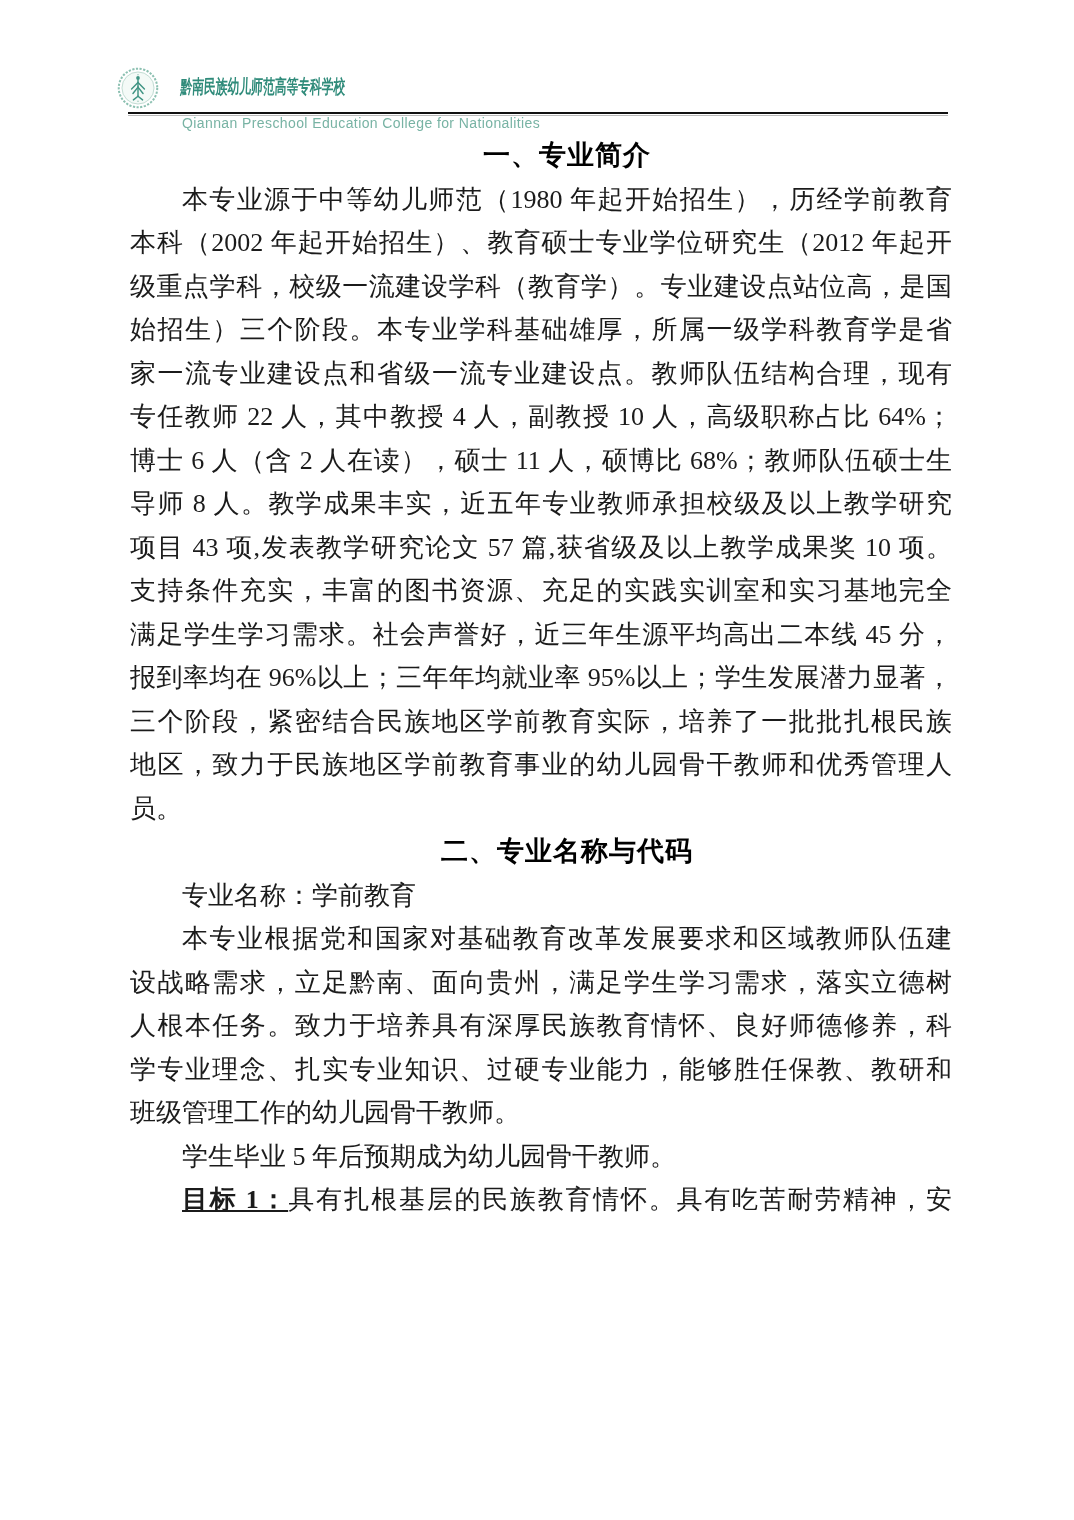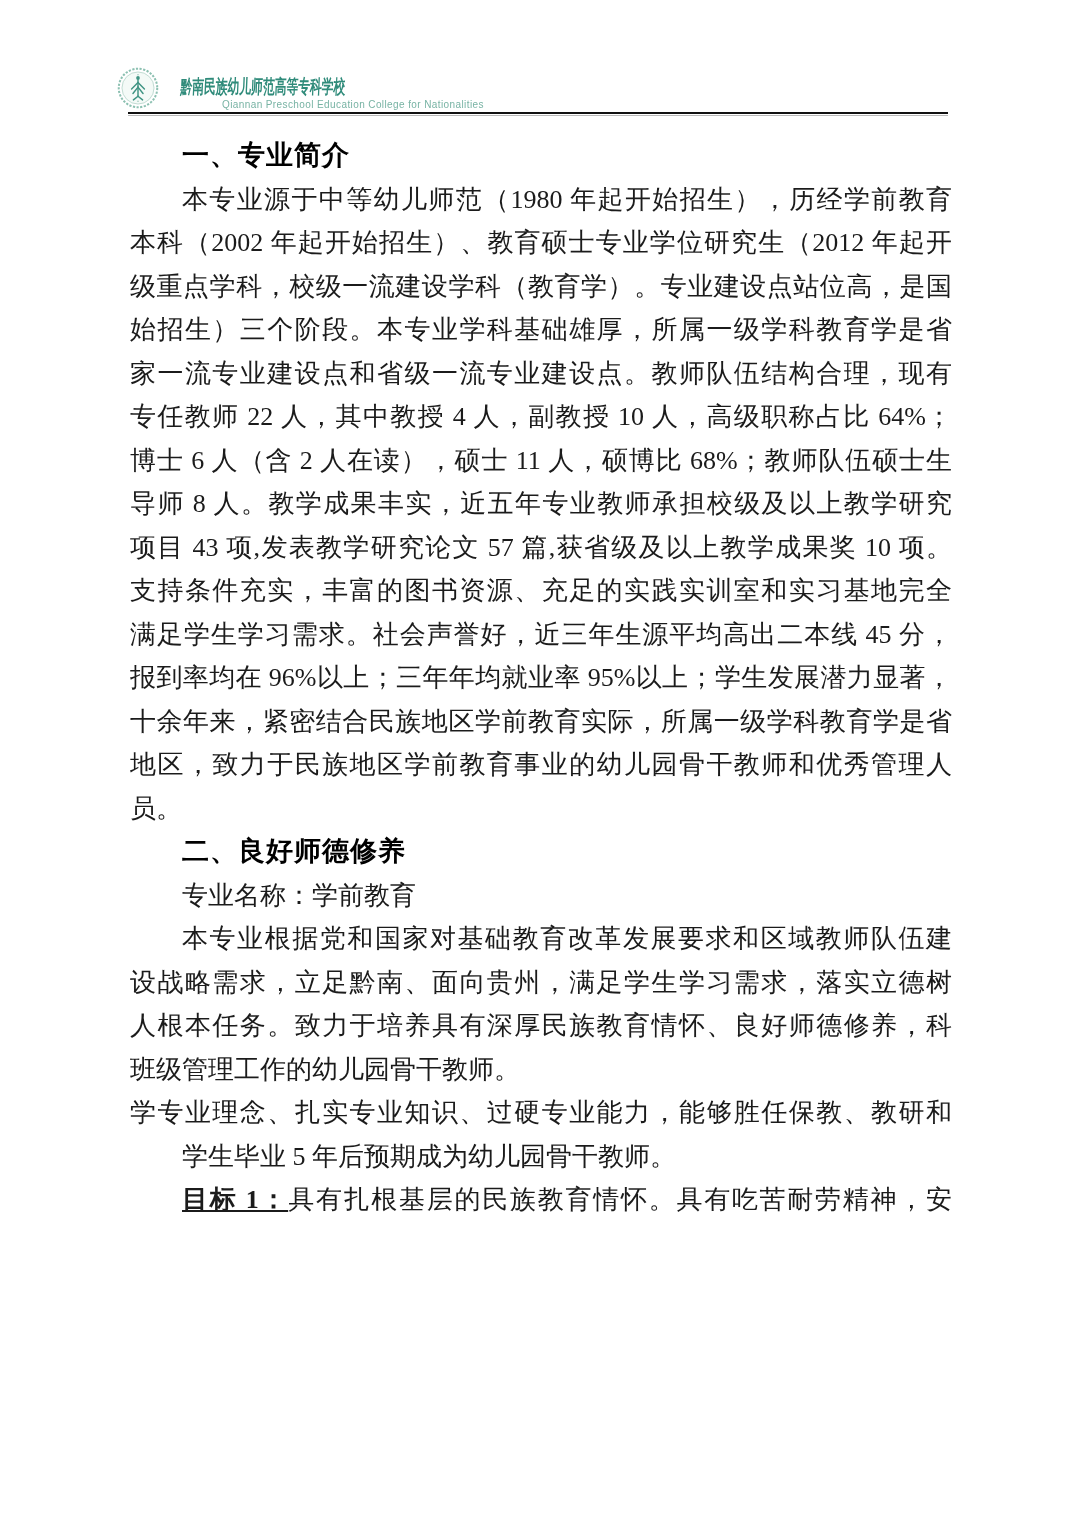--- a/index.html
+++ b/index.html
@@ -40,13 +40,12 @@
 
   .brand-en {
     position: absolute;
-    left: 182px; top: 99px;
+    left: 182px; top: 115px;
     font-family: "Liberation Sans", sans-serif;
-    font-size: 10px;
+    font-size: 14px;
     letter-spacing: 0.4px;
     color: #78b3a4;
     white-space: nowrap;
-    margin-left: 40px;
   }
 
   .header-rule {

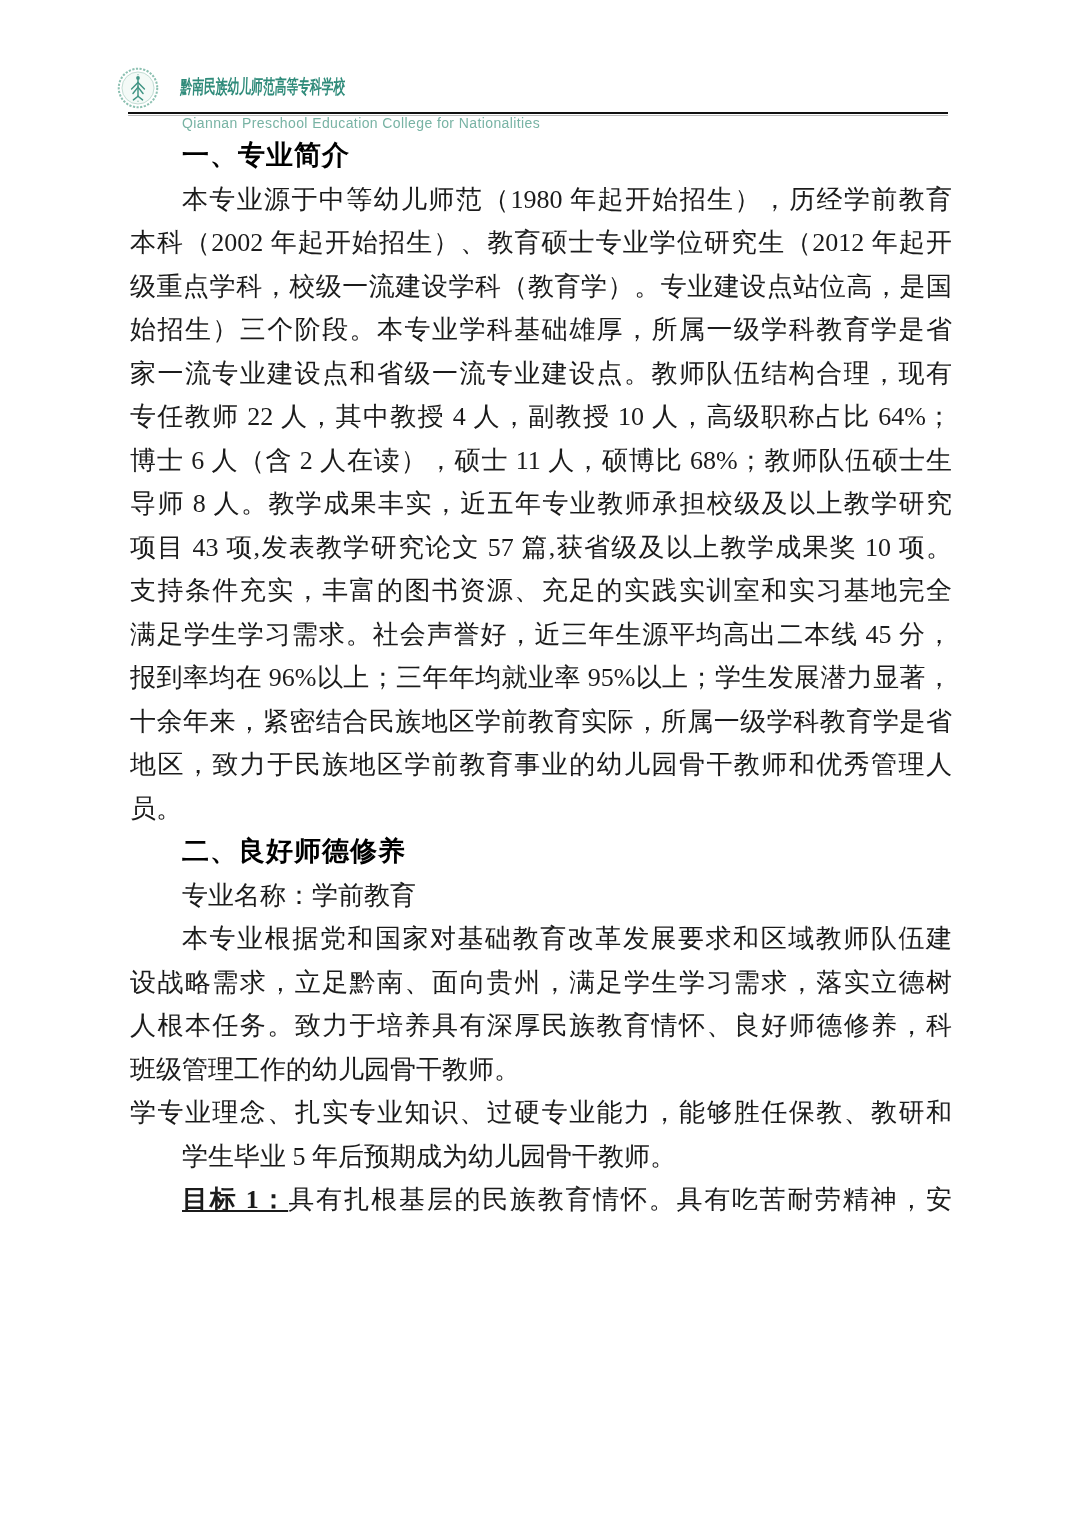--- a/index.html
+++ b/index.html
@@ -78,6 +78,7 @@
     padding-left: 52px;
     letter-spacing: 1px;
     color: #000000;
+    text-align: center;
   }
 
   .row.line {

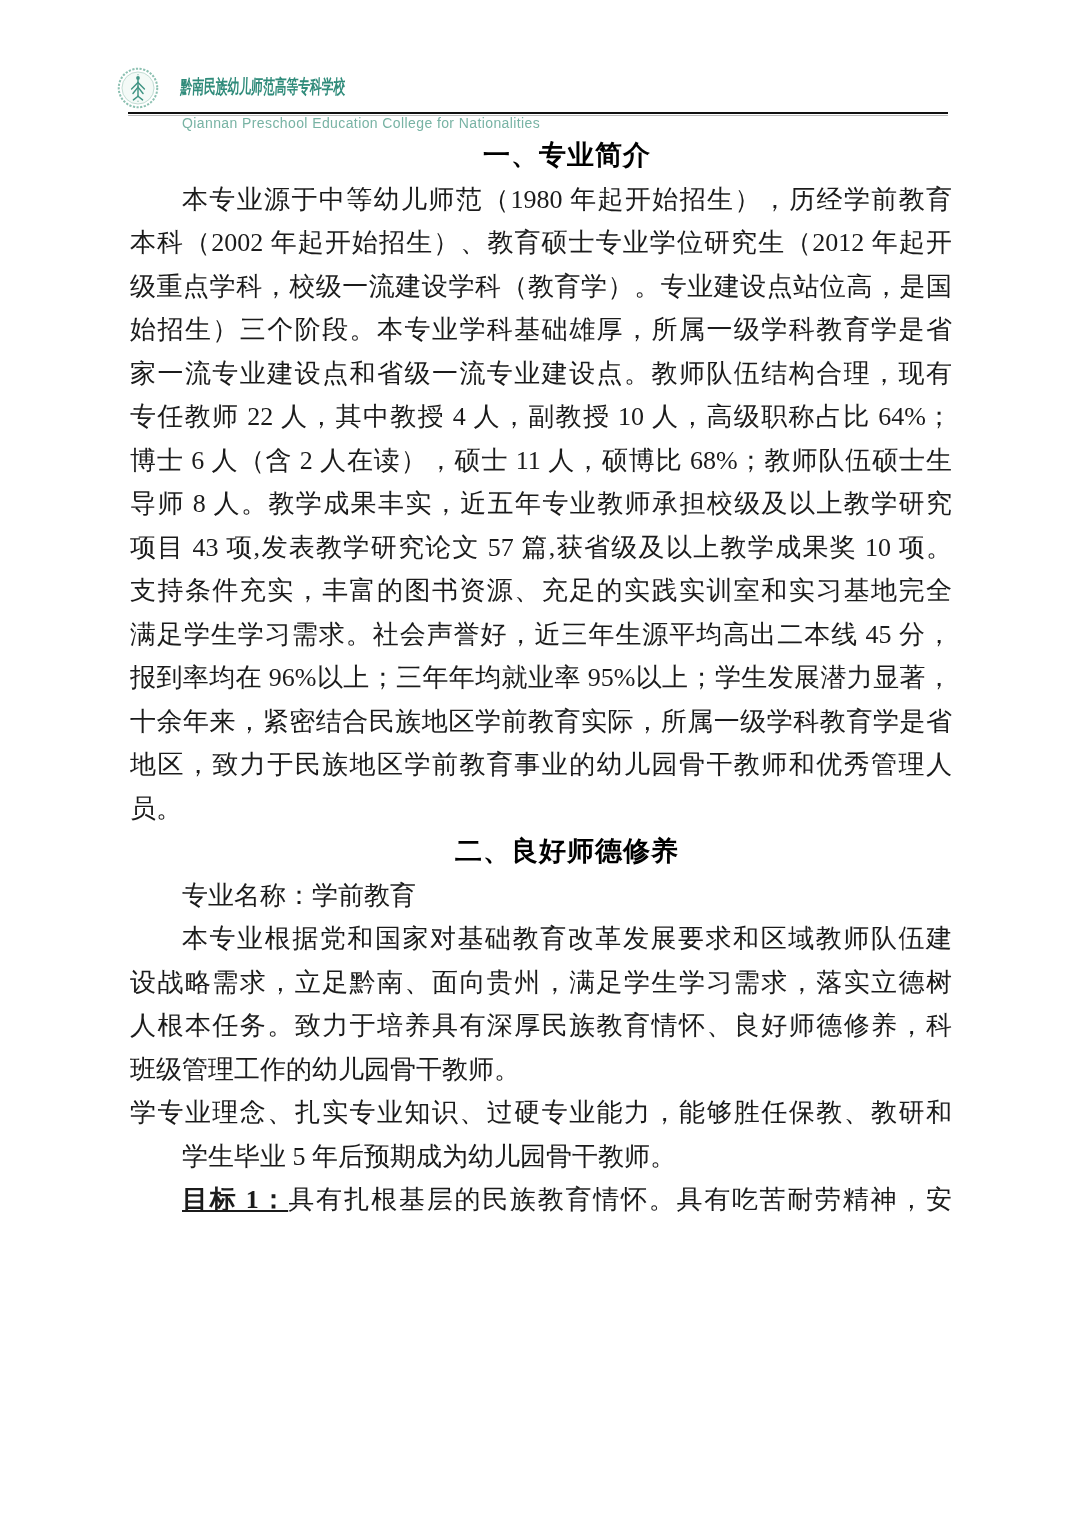--- a/index.html
+++ b/index.html
@@ -150,7 +150,7 @@
       <div class="row line justify">支持条件充实，丰富的图书资源、充足的实践实训室和实习基地完全</div>
       <div class="row line justify">满足学生学习需求。社会声誉好，近三年生源平均高出二本线 45 分，</div>
       <div class="row line justify">报到率均在 96%以上；三年年均就业率 95%以上；学生发展潜力显著，</div>
-      <div class="row line justify">十余年来，紧密结合民族地区学前教育实际，所属一级学科教育学是省</div>
+      <div class="row line justify">三个阶段，紧密结合民族地区学前教育实际，培养了一批批扎根民族</div>
       <div class="row line justify">地区，致力于民族地区学前教育事业的幼儿园骨干教师和优秀管理人</div>
       <div class="row line">员。</div>
       <div class="row heading">二、良好师德修养</div>

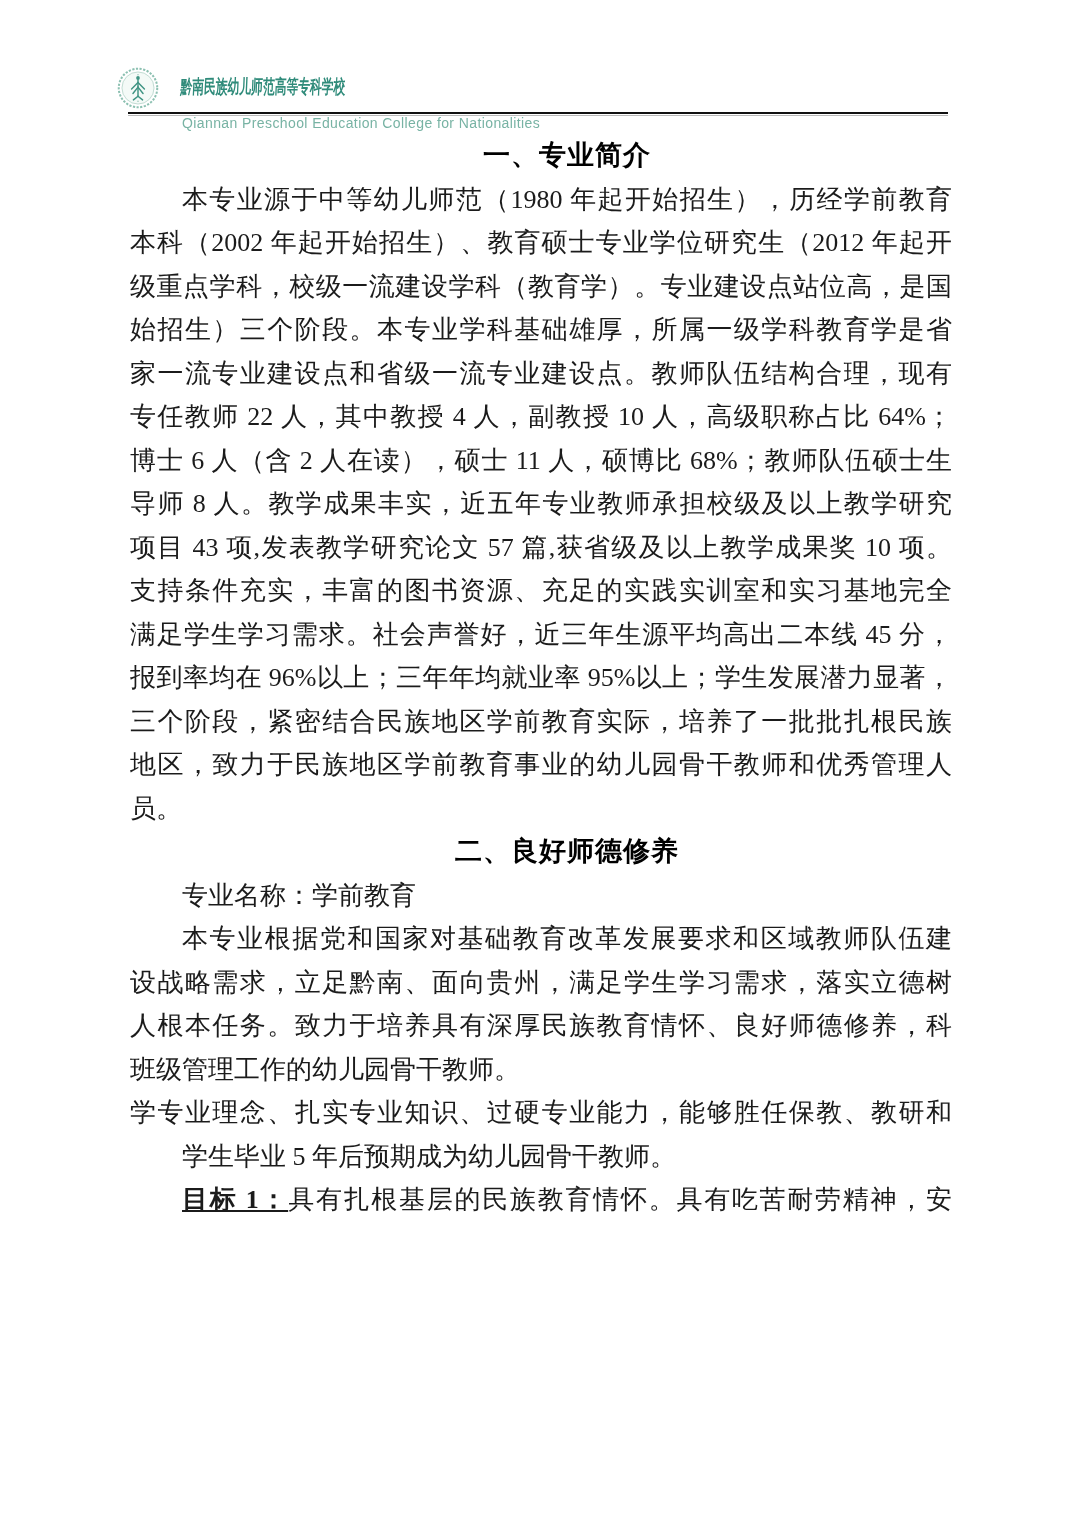--- a/index.html
+++ b/index.html
@@ -153,7 +153,7 @@
       <div class="row line justify">三个阶段，紧密结合民族地区学前教育实际，培养了一批批扎根民族</div>
       <div class="row line justify">地区，致力于民族地区学前教育事业的幼儿园骨干教师和优秀管理人</div>
       <div class="row line">员。</div>
-      <div class="row heading">二、良好师德修养</div>
+      <div class="row heading">二、专业名称与代码</div>
       <div class="row line indent">专业名称：学前教育</div>
       <div class="row line indent justify">本专业根据党和国家对基础教育改革发展要求和区域教师队伍建</div>
       <div class="row line justify">设战略需求，立足黔南、面向贵州，满足学生学习需求，落实立德树</div>

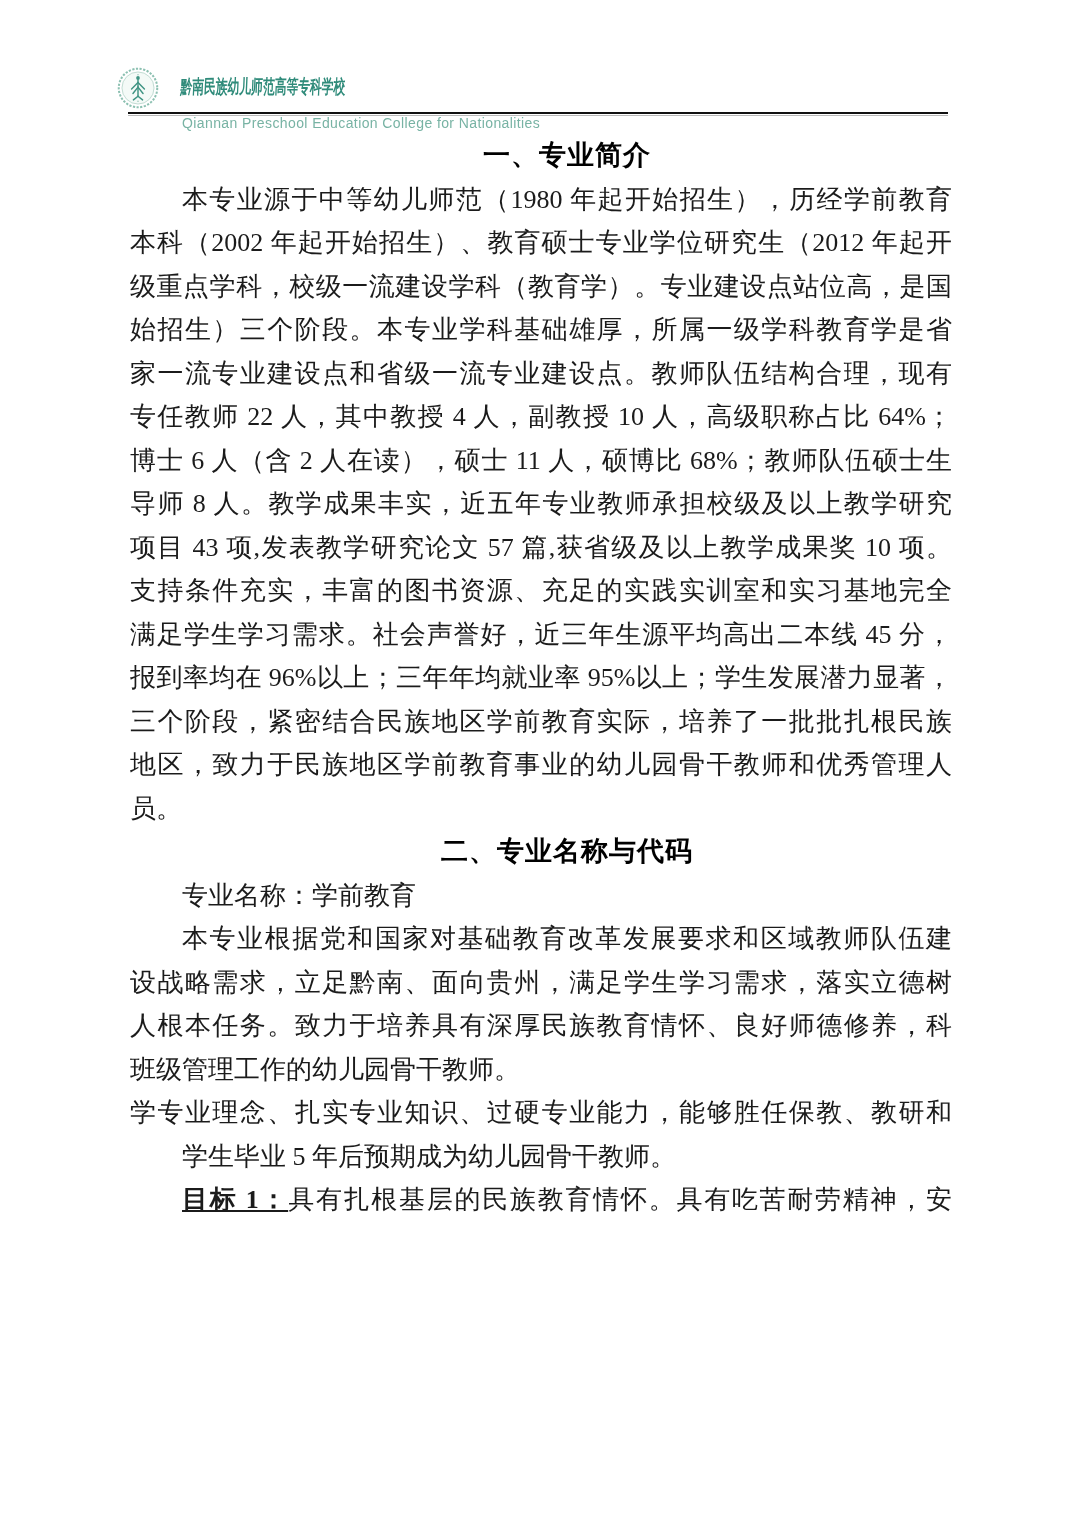--- a/index.html
+++ b/index.html
@@ -158,8 +158,8 @@
       <div class="row line indent justify">本专业根据党和国家对基础教育改革发展要求和区域教师队伍建</div>
       <div class="row line justify">设战略需求，立足黔南、面向贵州，满足学生学习需求，落实立德树</div>
       <div class="row line justify">人根本任务。致力于培养具有深厚民族教育情怀、良好师德修养，科</div>
+      <div class="row line justify">学专业理念、扎实专业知识、过硬专业能力，能够胜任保教、教研和</div>
       <div class="row line">班级管理工作的幼儿园骨干教师。</div>
-      <div class="row line justify">学专业理念、扎实专业知识、过硬专业能力，能够胜任保教、教研和</div>
       <div class="row line indent">学生毕业 5 年后预期成为幼儿园骨干教师。</div>
       <div class="row line indent justify"><b>目标 1：</b>具有扎根基层的民族教育情怀。具有吃苦耐劳精神，安</div>
     </div>

